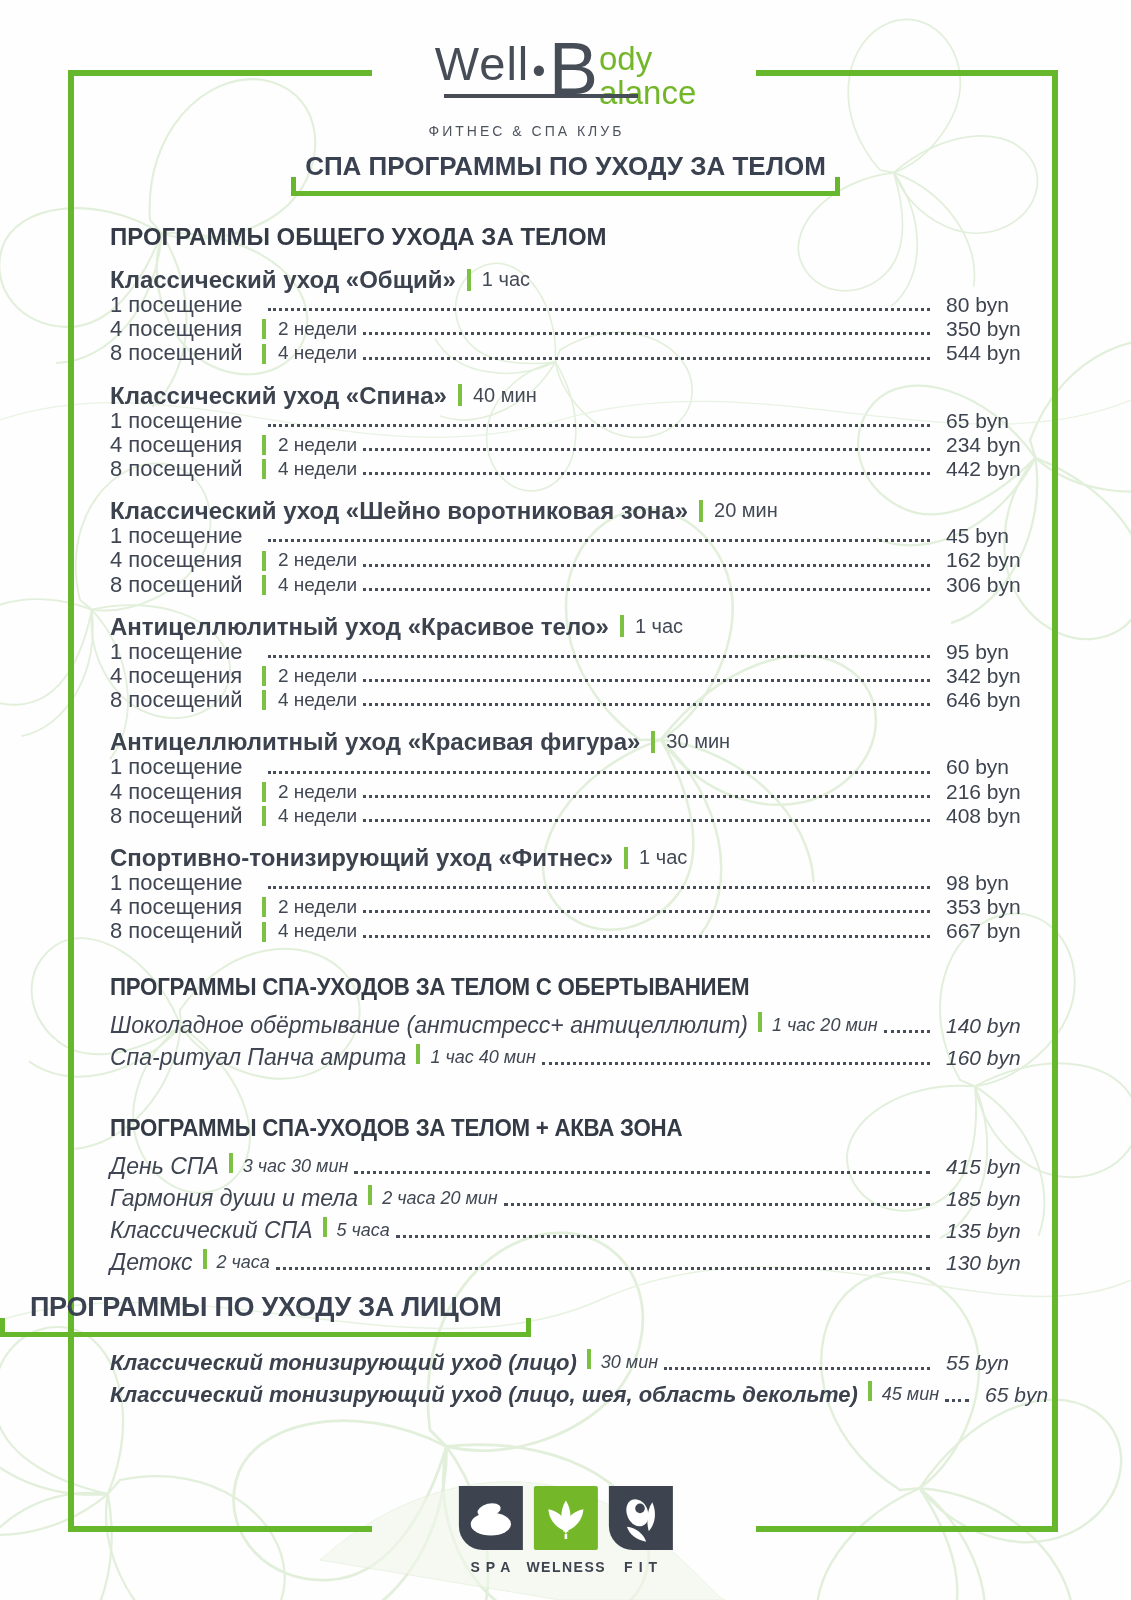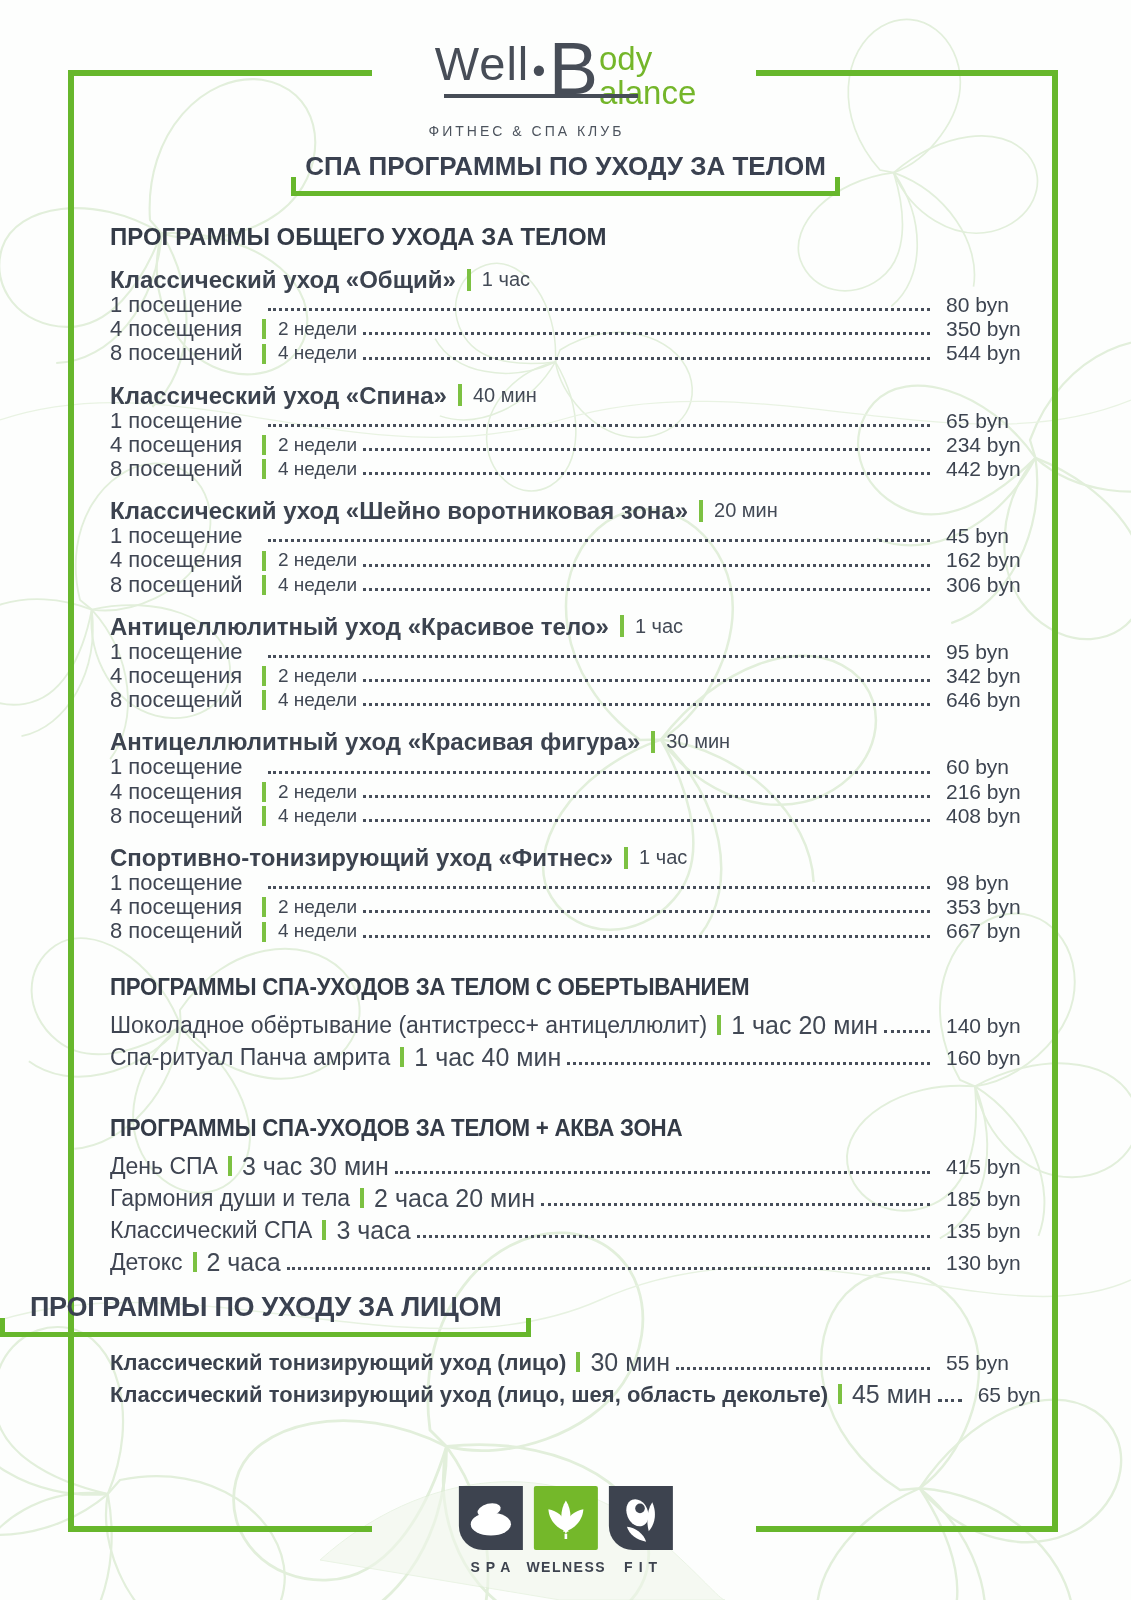--- a/index.html
+++ b/index.html
@@ -59,7 +59,7 @@
   .dots{flex:1;border-bottom:3px dotted #474e5a;margin:0 16px 6px 6px;align-self:flex-end;min-width:24px;}
   .price{flex:none;width:84px;font-size:21px;color:#3d4450;}
 
-  .line-item{display:flex;align-items:center;line-height:27px;margin-top:5px;font-size:23px;color:#3f4552;}
+  .line-item{display:flex;line-height:27px;margin-top:5px;font-size:23px;color:#3f4552;font-style:italic;}
   .section .line-item:nth-of-type(2){margin-top:12px;}
   .item-name{white-space:nowrap;}
   .item-name.bold{font-weight:bold;font-size:22px;color:#3b424e;}

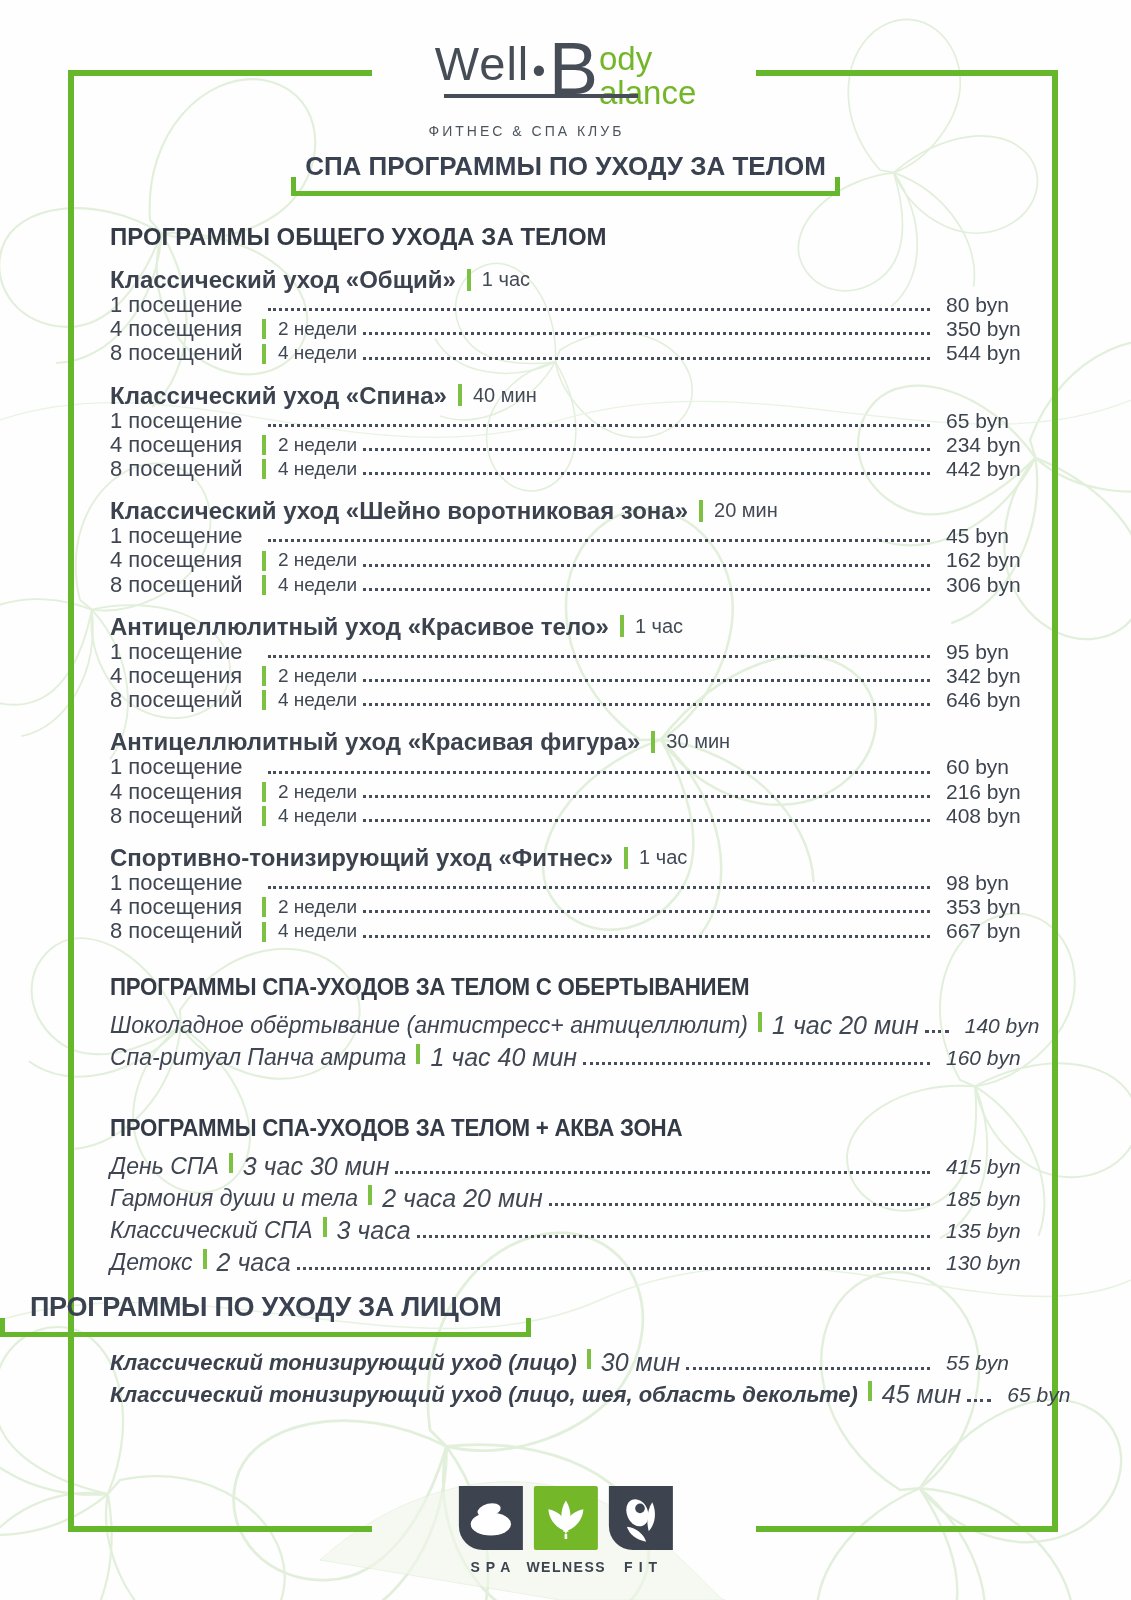--- a/index.html
+++ b/index.html
@@ -64,7 +64,7 @@
   .item-name{white-space:nowrap;}
   .item-name.bold{font-weight:bold;font-size:22px;color:#3b424e;}
   .i-pipe{flex:none;width:4px;height:20px;background:#7cc142;margin:0 10px;}
-  .item-duration{font-size:25px;color:#414854;white-space:nowrap;}
+  .item-duration{font-size:18px;color:#414854;white-space:nowrap;}
 
   .facial-banner{font-size:27px;padding:0 30px 9px 30px;letter-spacing:-0.3px;}
   .facial-wrap{text-align:left;margin-top:16px;}

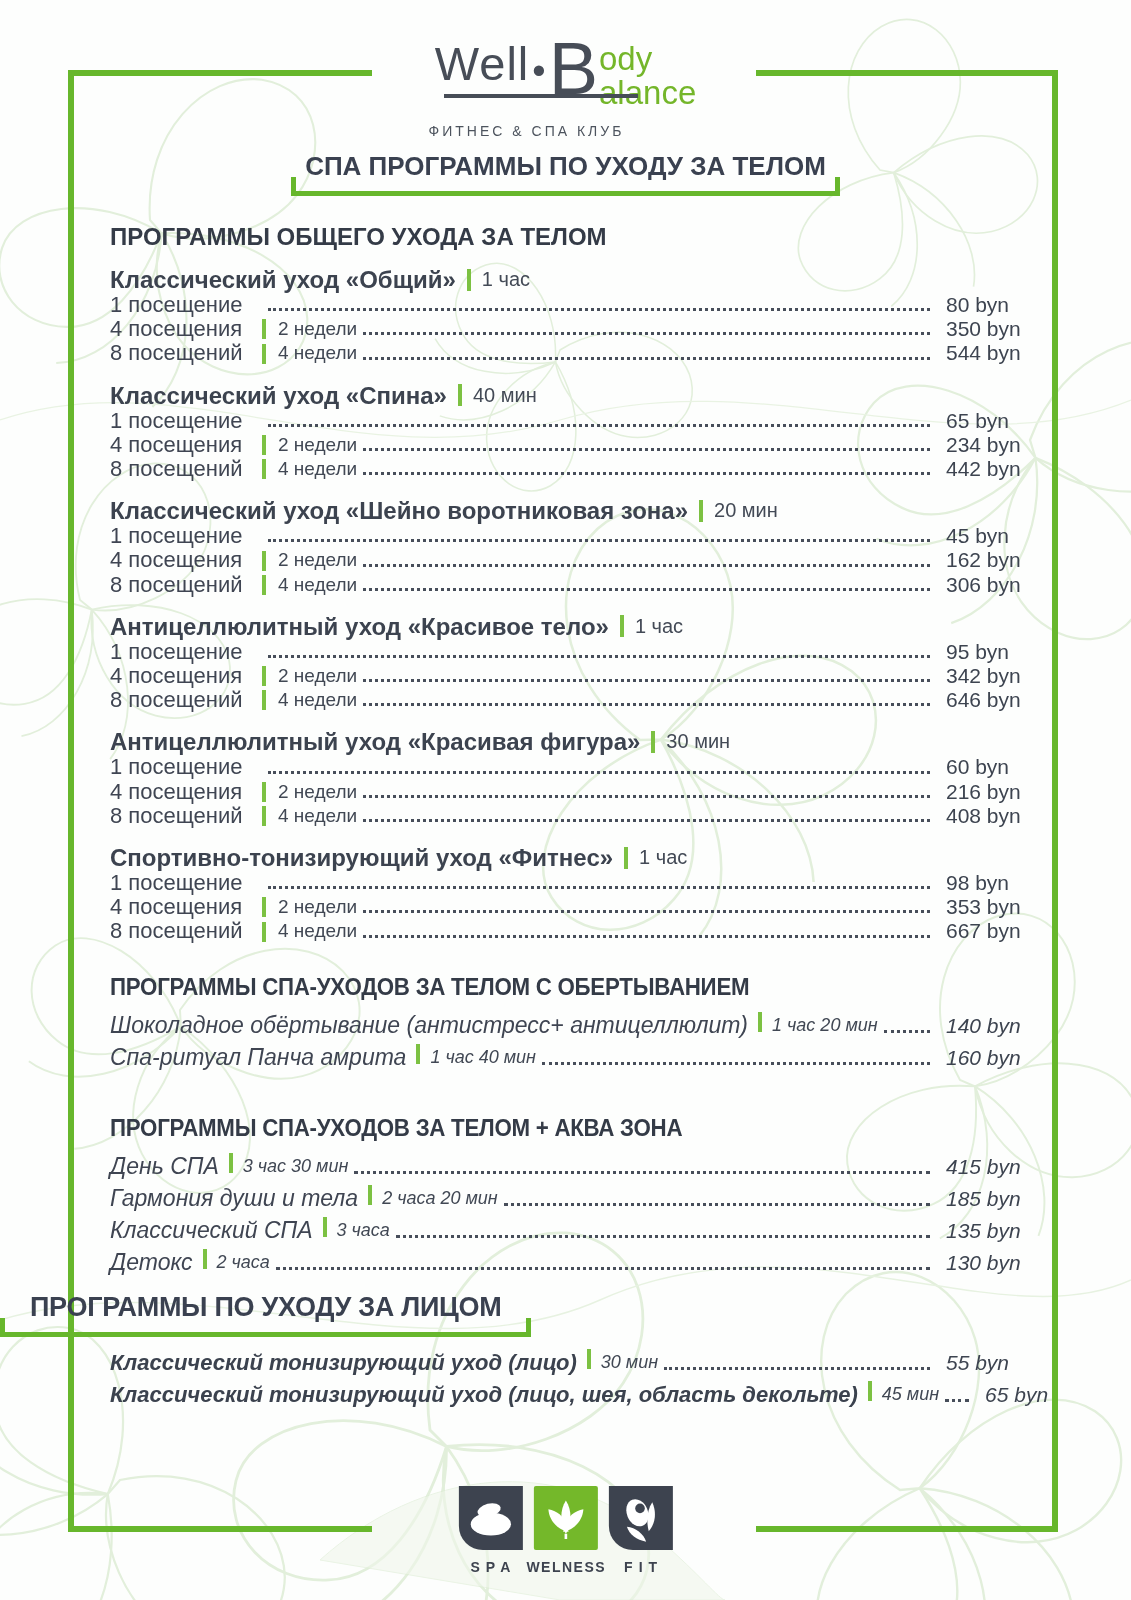--- a/index.html
+++ b/index.html
@@ -334,7 +334,7 @@
           <div class="line-item">
             <span class="item-name">Классический СПА</span>
             <span class="i-pipe"></span>
-            <span class="item-duration">3 часа</span>
+            <span class="item-duration">5 часа</span>
             <span class="dots"></span>
             <span class="price">135 byn</span>
           </div>

